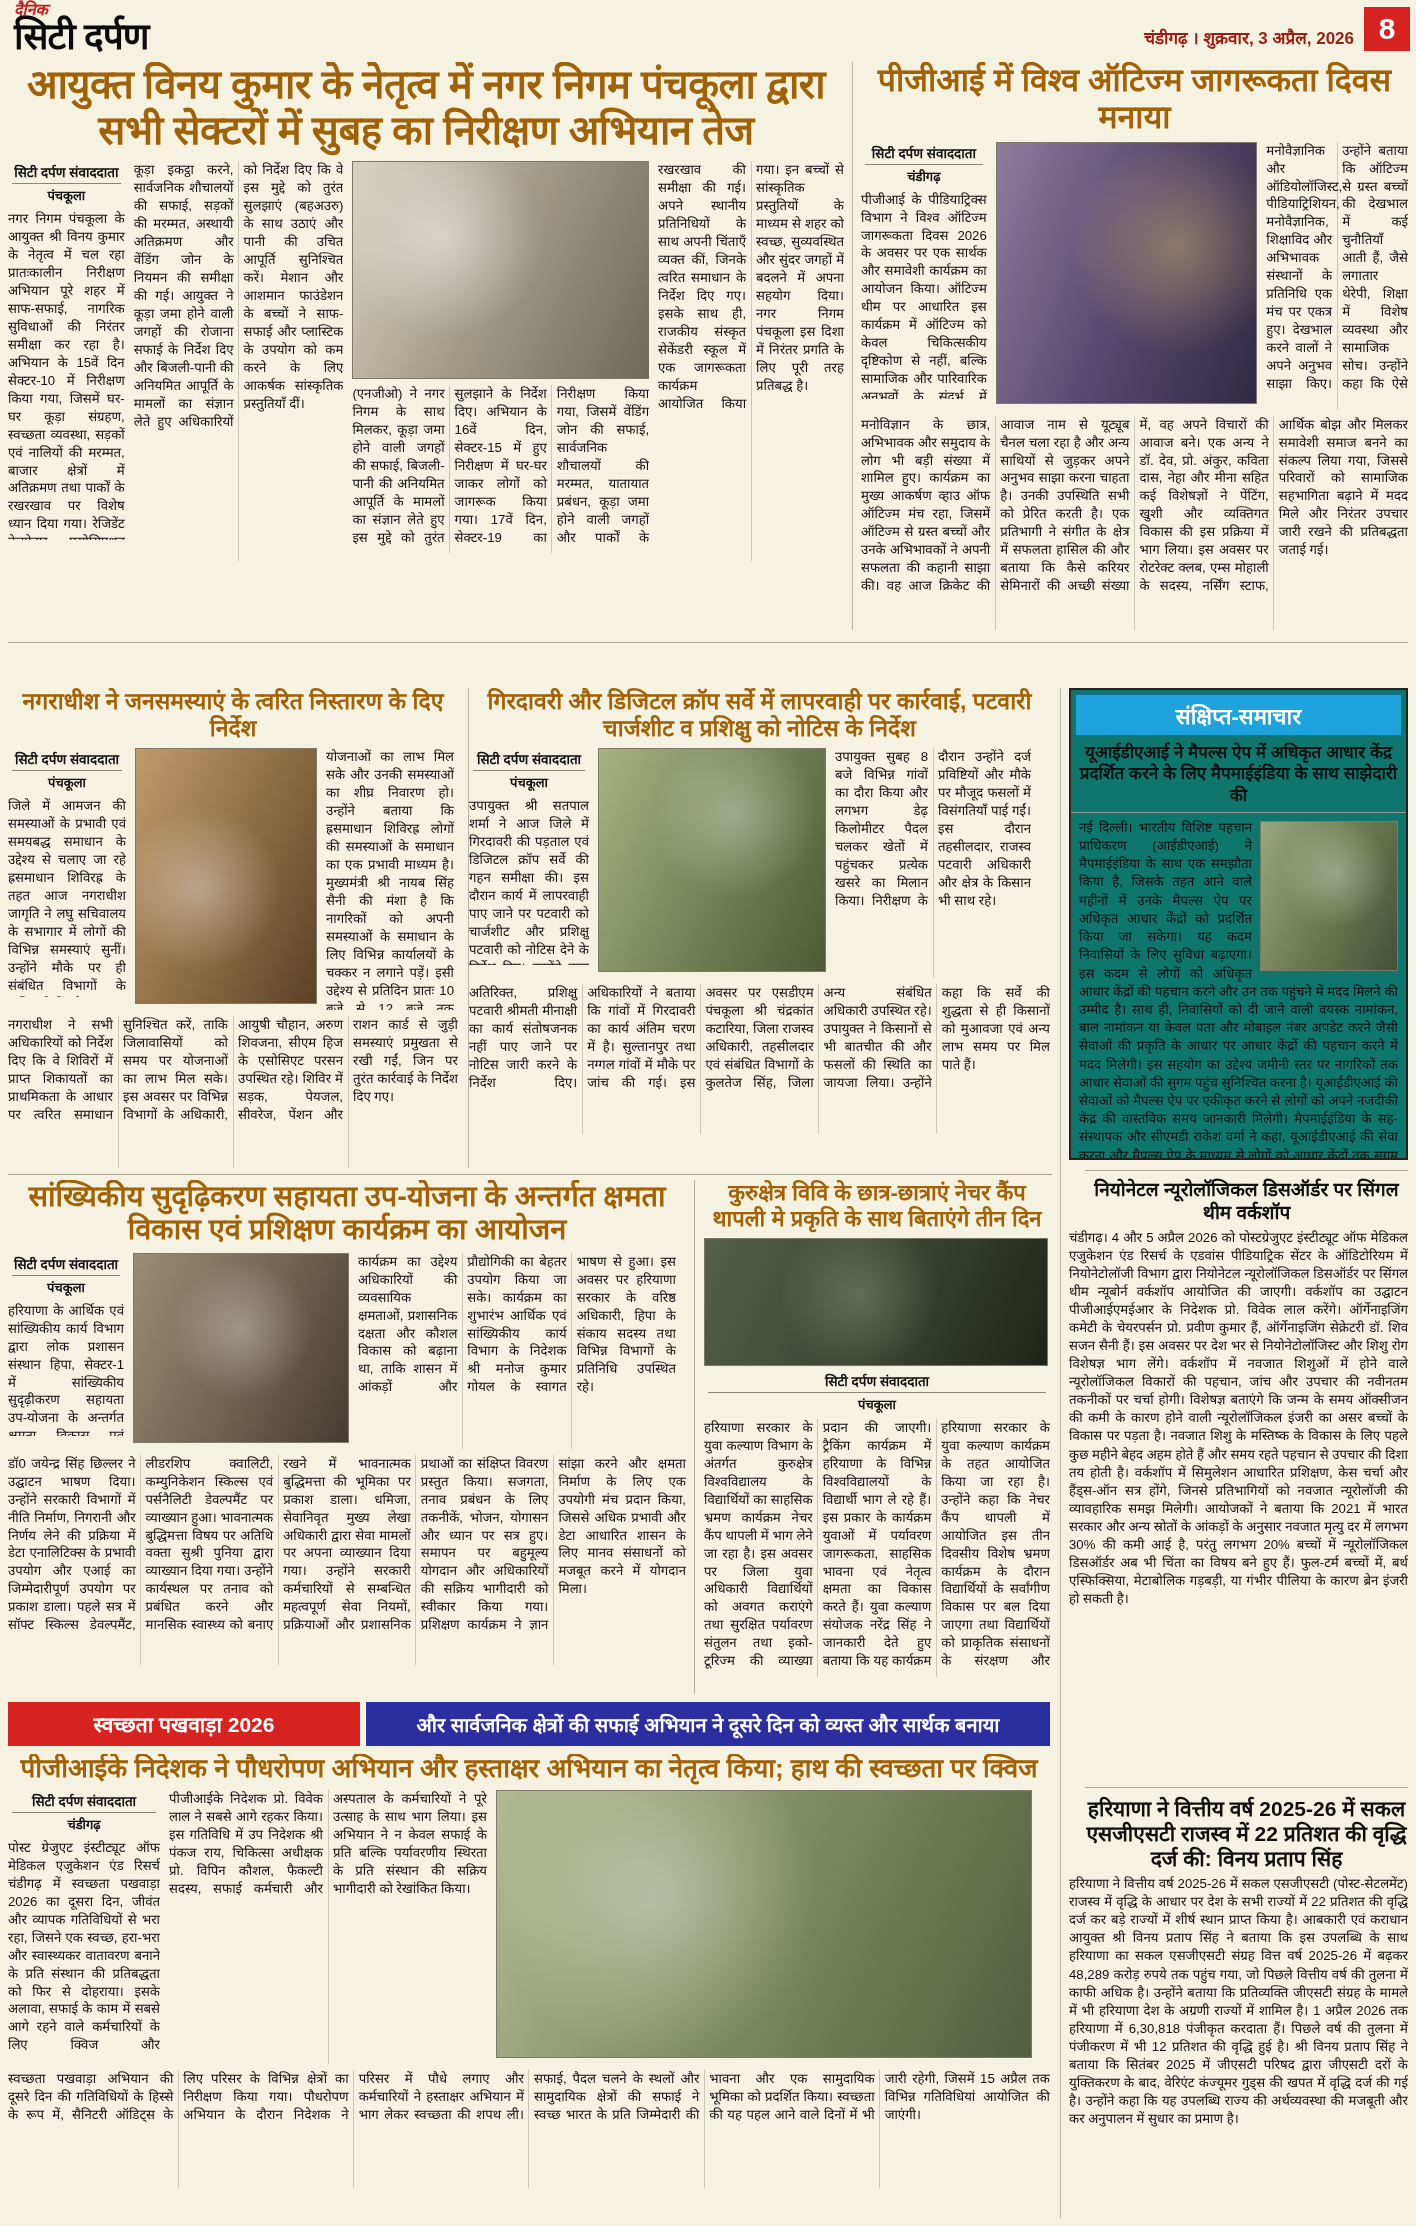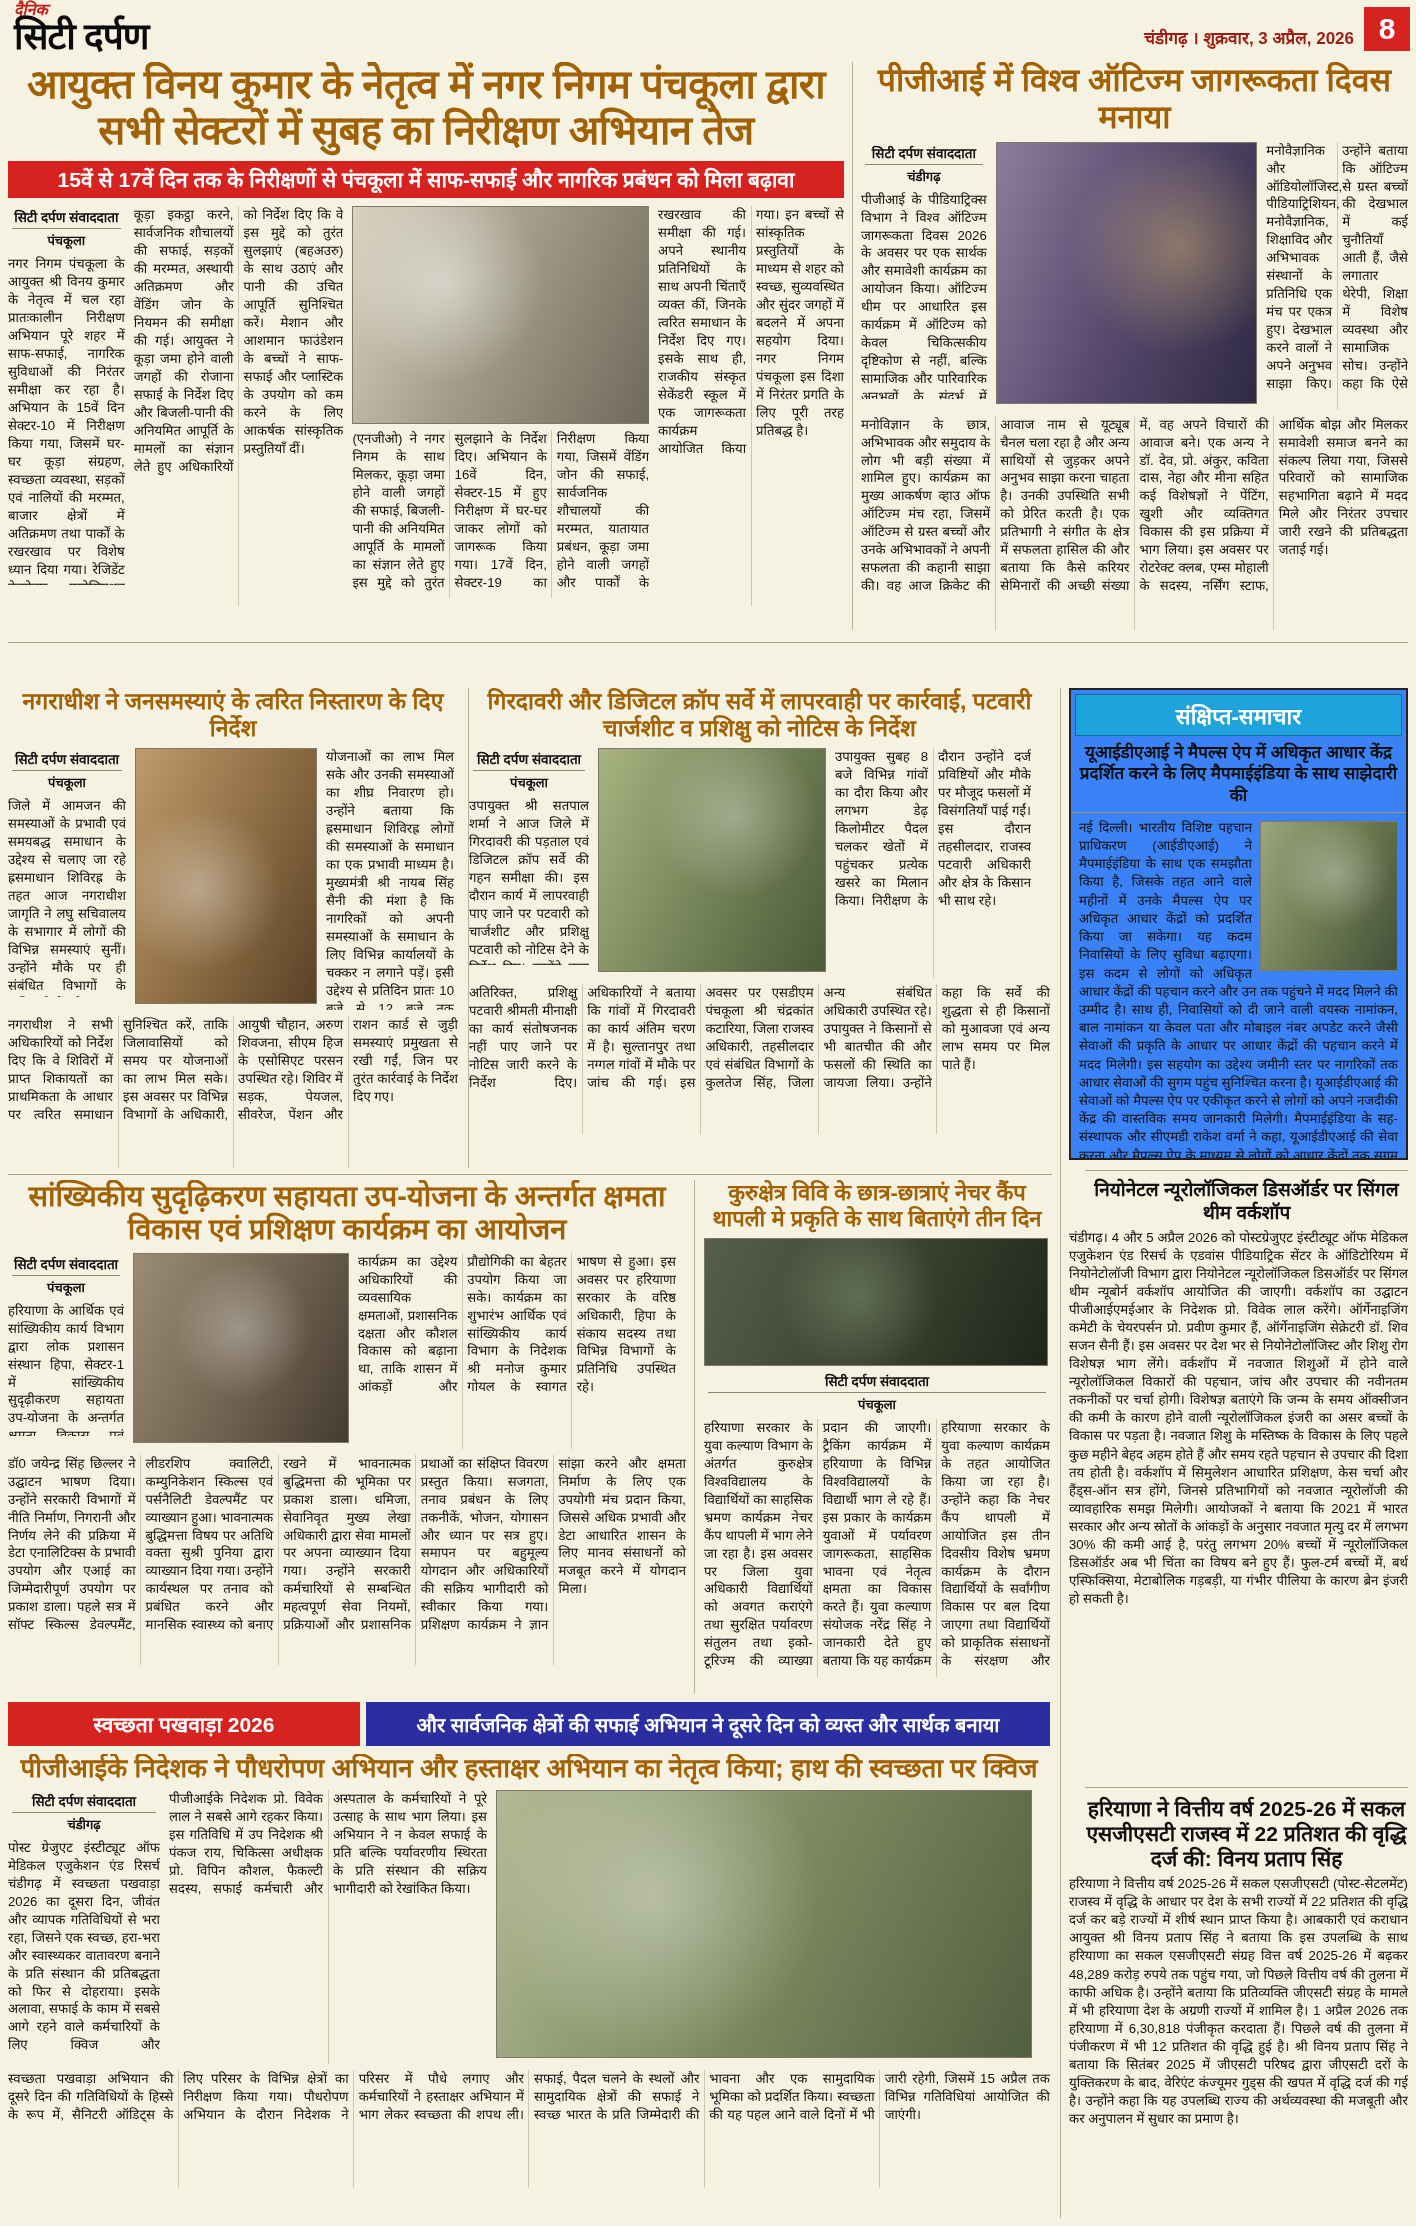--- a/index.html
+++ b/index.html
@@ -94,7 +94,6 @@
 
   <div class="art" id="lead">
     <h1 class="h-lead">आयुक्त विनय कुमार के नेतृत्व में नगर निगम पंचकूला द्वारा सभी सेक्टरों में सुबह का निरीक्षण अभियान तेज</h1>
-    <div class="redbar">15वें से 17वें दिन तक के निरीक्षणों से पंचकूला में साफ-सफाई और नागरिक प्रबंधन को मिला बढ़ावा</div>
     <div class="grid mt8" style="height:400px;">
       <div class="cell" style="width:118px;">
         <div class="byline">

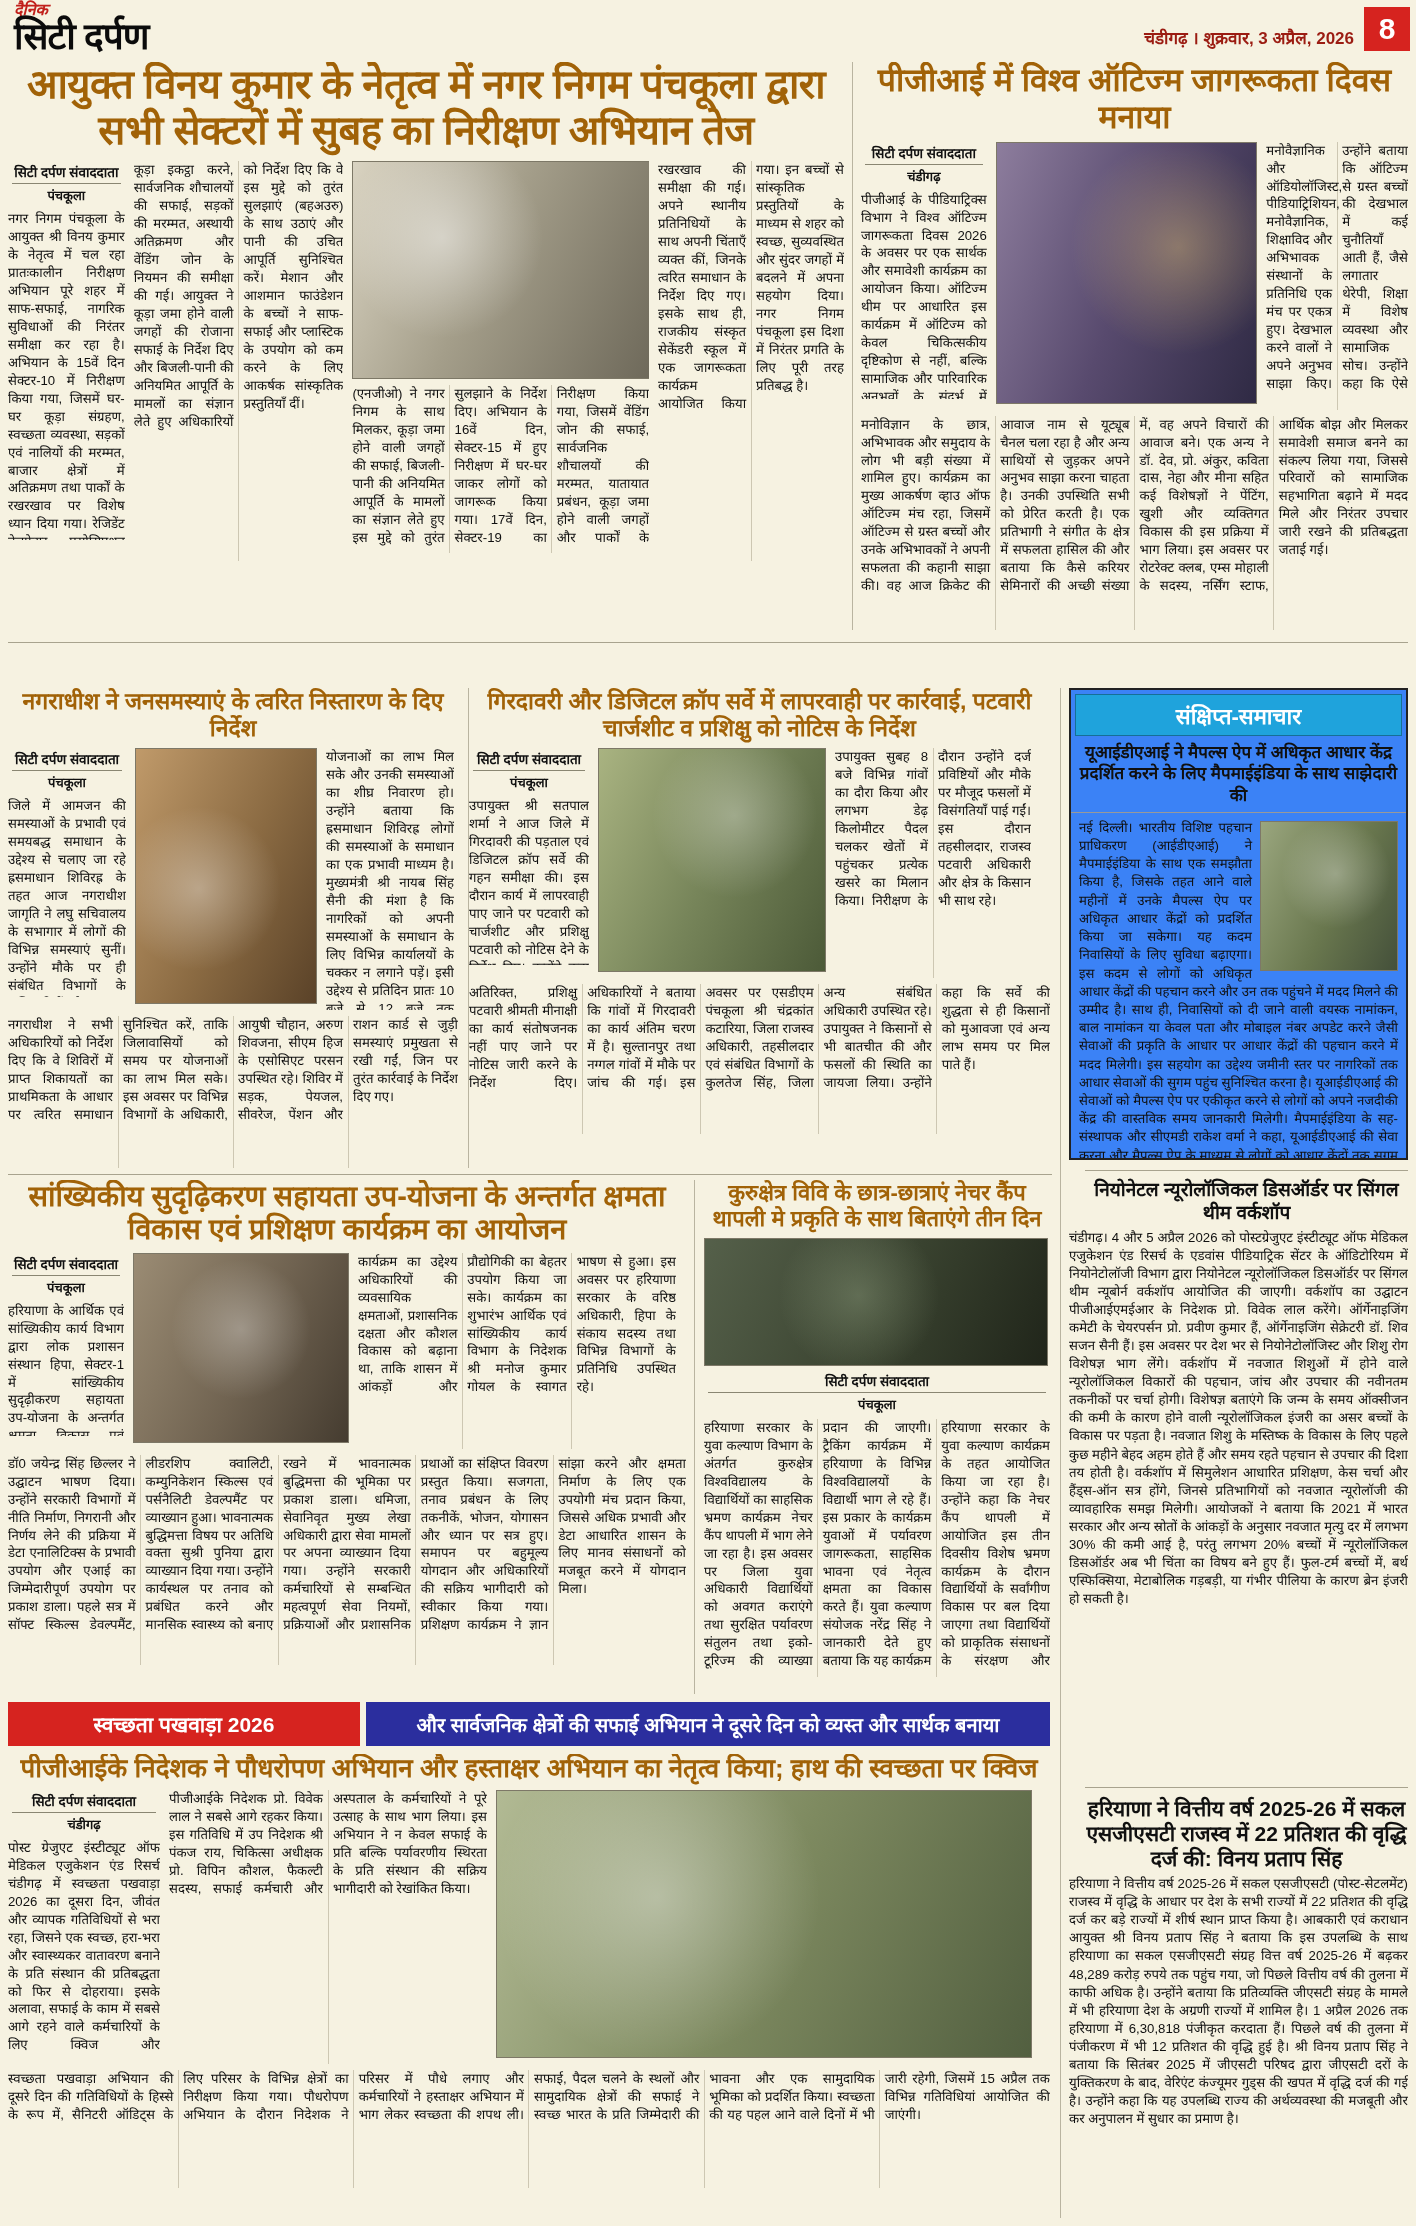--- a/index.html
+++ b/index.html
@@ -59,7 +59,7 @@
   #nagradhish{left:8px;top:688px;width:450px;height:480px;}
   #girdawari{left:468px;top:688px;width:582px;height:480px;border-left:1px solid #b9b4a0;}
   #rail{left:1060px;top:688px;width:348px;height:1530px;border-left:1px solid #b9b4a0;padding-left:8px;}
-  #briefs-box{border:2px solid #222;background:#3b82f6;height:468px;overflow:hidden;}
+  #briefs-box{border:2px solid #222;background:#0f766e;height:468px;overflow:hidden;}
   .brief-band{background:#1fa3dc;color:#fff;font-size:22px;font-weight:bold;text-align:center;
         padding:5px 4px;margin:4px;border:1px solid #166f97;}
   .brief-head{font-size:17px;font-weight:bold;text-align:center;line-height:1.25;padding:2px 8px 6px 8px;

